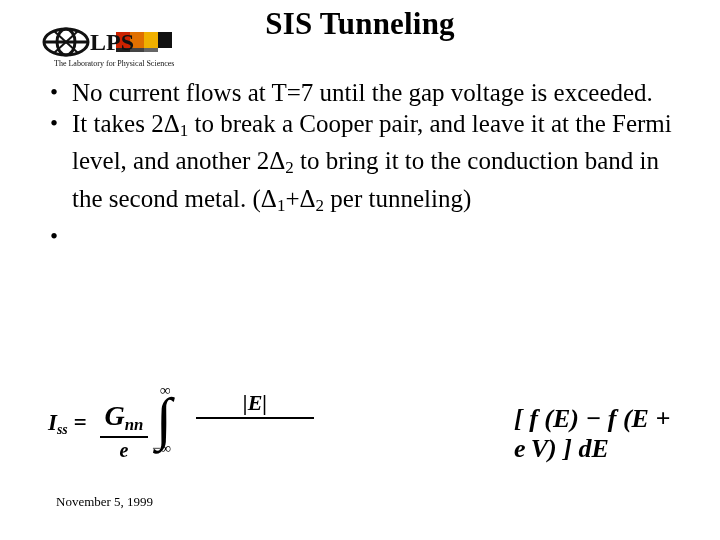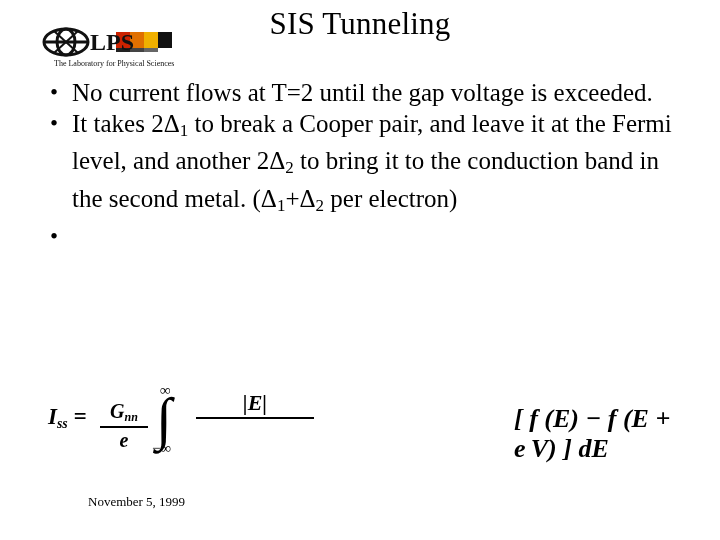--- a/index.html
+++ b/index.html
@@ -37,6 +37,7 @@
     line-height: 36px;
     color: #000000;
     letter-spacing: 0.2px;
+    font-weight: bold;
   }
 
   

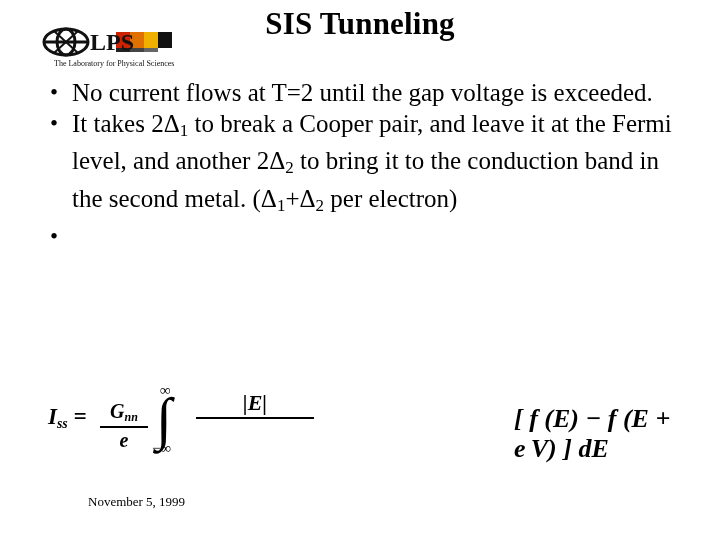--- a/index.html
+++ b/index.html
@@ -195,7 +195,7 @@
 
   <div class="bullet">
     <span class="dot">•</span>
-    <span><span>No current flows at T=2 until the gap voltage is exceeded.</span></span>
+    <span><span>No current flows at T=7 until the gap voltage is exceeded.</span></span>
   </div>
 
   <div class="bullet">

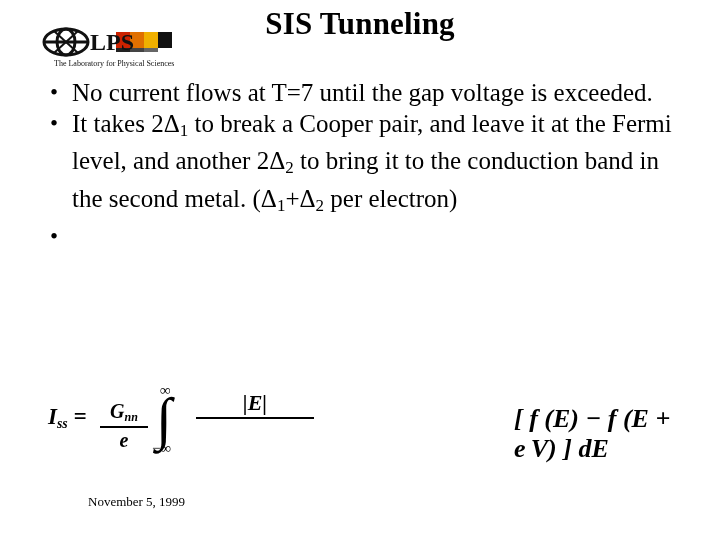--- a/index.html
+++ b/index.html
@@ -200,7 +200,7 @@
 
   <div class="bullet">
     <span class="dot">•</span>
-    <span><span>It takes 2Δ</span><span class="sub">1</span><span>  to break a Cooper pair, and leave it at the Fermi level, and another 2Δ</span><span class="sub">2</span><span> to bring it to the conduction band in the second metal. (Δ</span><span class="sub">1</span><span>+Δ</span><span class="sub">2</span><span> per electron)</span></span>
+    <span><span>It takes 2Δ</span><span class="sub">1</span><span>  to break a Cooper pair, and leave it at the Fermi level, and another 2Δ</span><span class="sub">2</span><span> to bring it to the conduction band in the second metal. (Δ</span><span class="sub">1</span><span>+Δ</span><span class="sub">2</span><span> per tunneling)</span></span>
   </div>
 
   <div class="bullet">

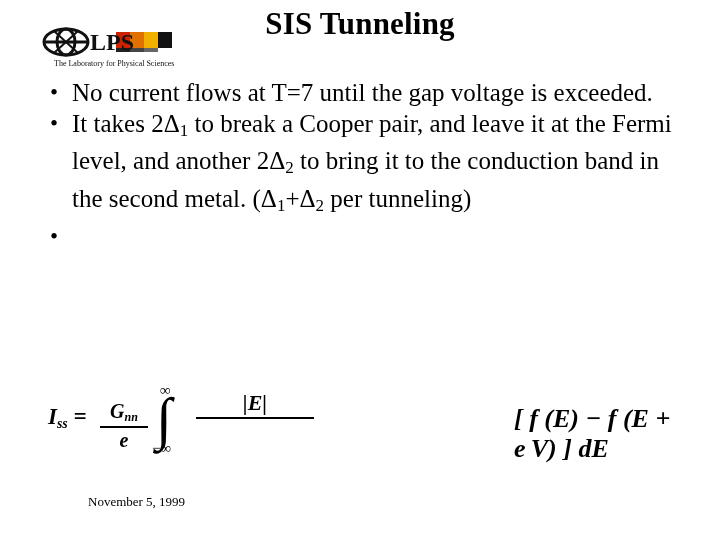--- a/index.html
+++ b/index.html
@@ -85,7 +85,7 @@
   }
   .eq-lhs {
     left: 0px;
-    top: 22px;
+    top: 28px;
     font-size: 23px;
   }
   .eq-lhs .sub2 { font-size: 0.6em; vertical-align: -0.28em; }

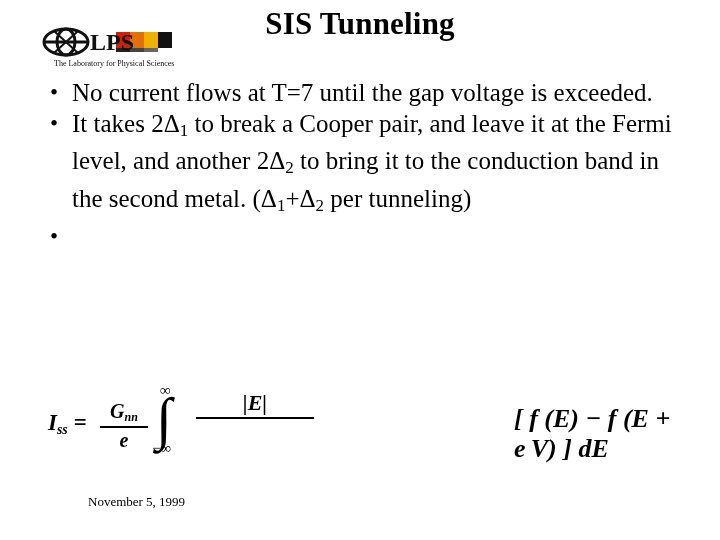--- a/index.html
+++ b/index.html
@@ -108,7 +108,7 @@
 
   
   .frac1 { left: 52px; top: 18px; width: 48px; }
-  .frac1 .num { font-size: 20px; }
+  .frac1 .num { font-size: 28px; }
   .frac1 .den { font-size: 20px; }
 
   

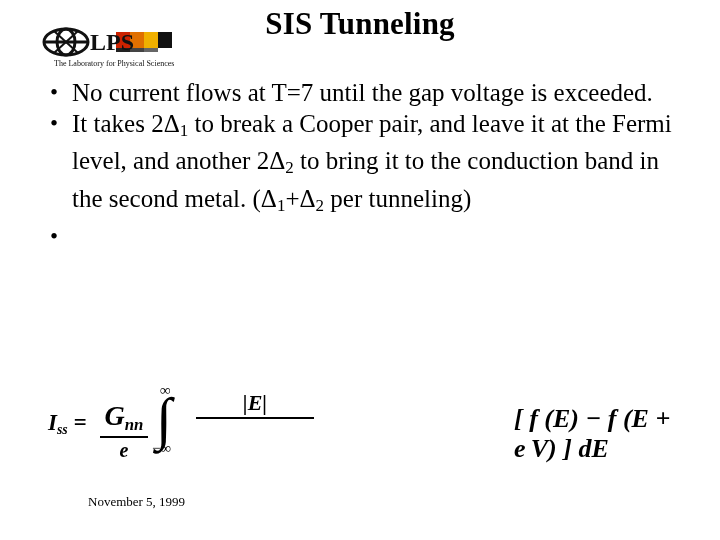--- a/index.html
+++ b/index.html
@@ -160,7 +160,6 @@
     font-family: "Liberation Serif", serif;
     font-size: 13px;
     color: #000000;
-    margin-left: 32px;
   }
 </style>
 </head>

